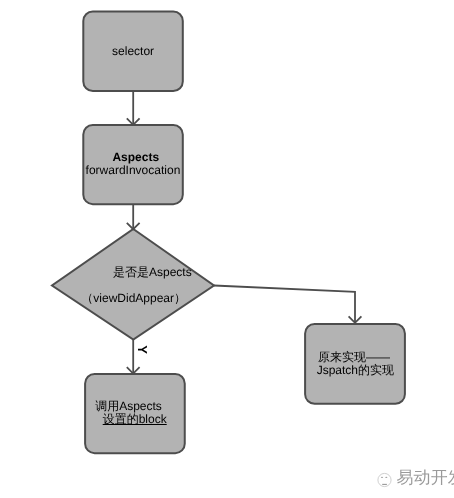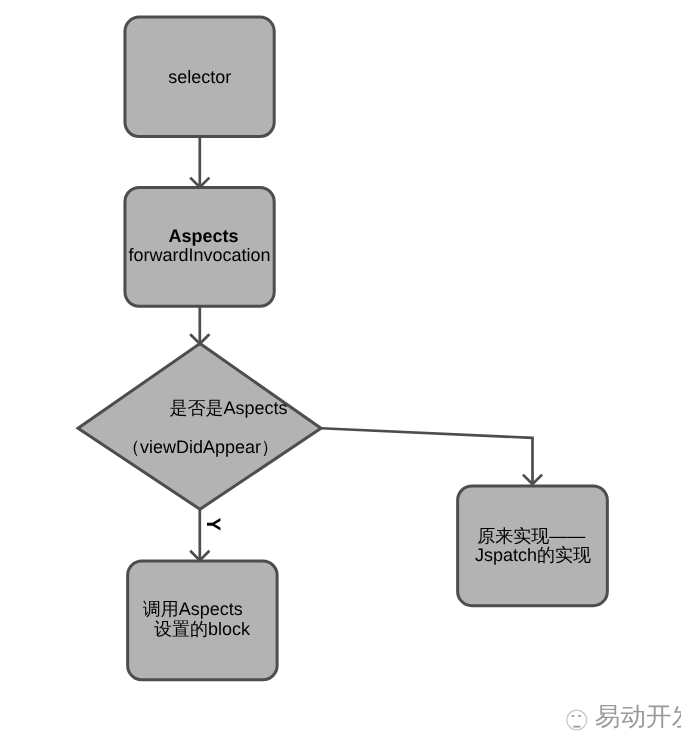--- a/index.html
+++ b/index.html
@@ -48,7 +48,7 @@
   <div class="tl" style="left:316.7px;top:363.8px;">Jspatch的实现</div>
 
   <div class="tl" style="left:95.2px;top:400px;">调用Aspects</div>
-  <div class="tl" style="left:102.7px;top:413px;">设置的block</div>
+  <div class="tl" style="left:102.7px;top:413px;text-decoration:underline;">设置的block</div>
 
   <div class="tl" style="left:138px;top:343px;font-size:13px;line-height:13px;font-weight:bold;transform:rotate(90deg);transform-origin:50% 50%;">Y</div>
 

